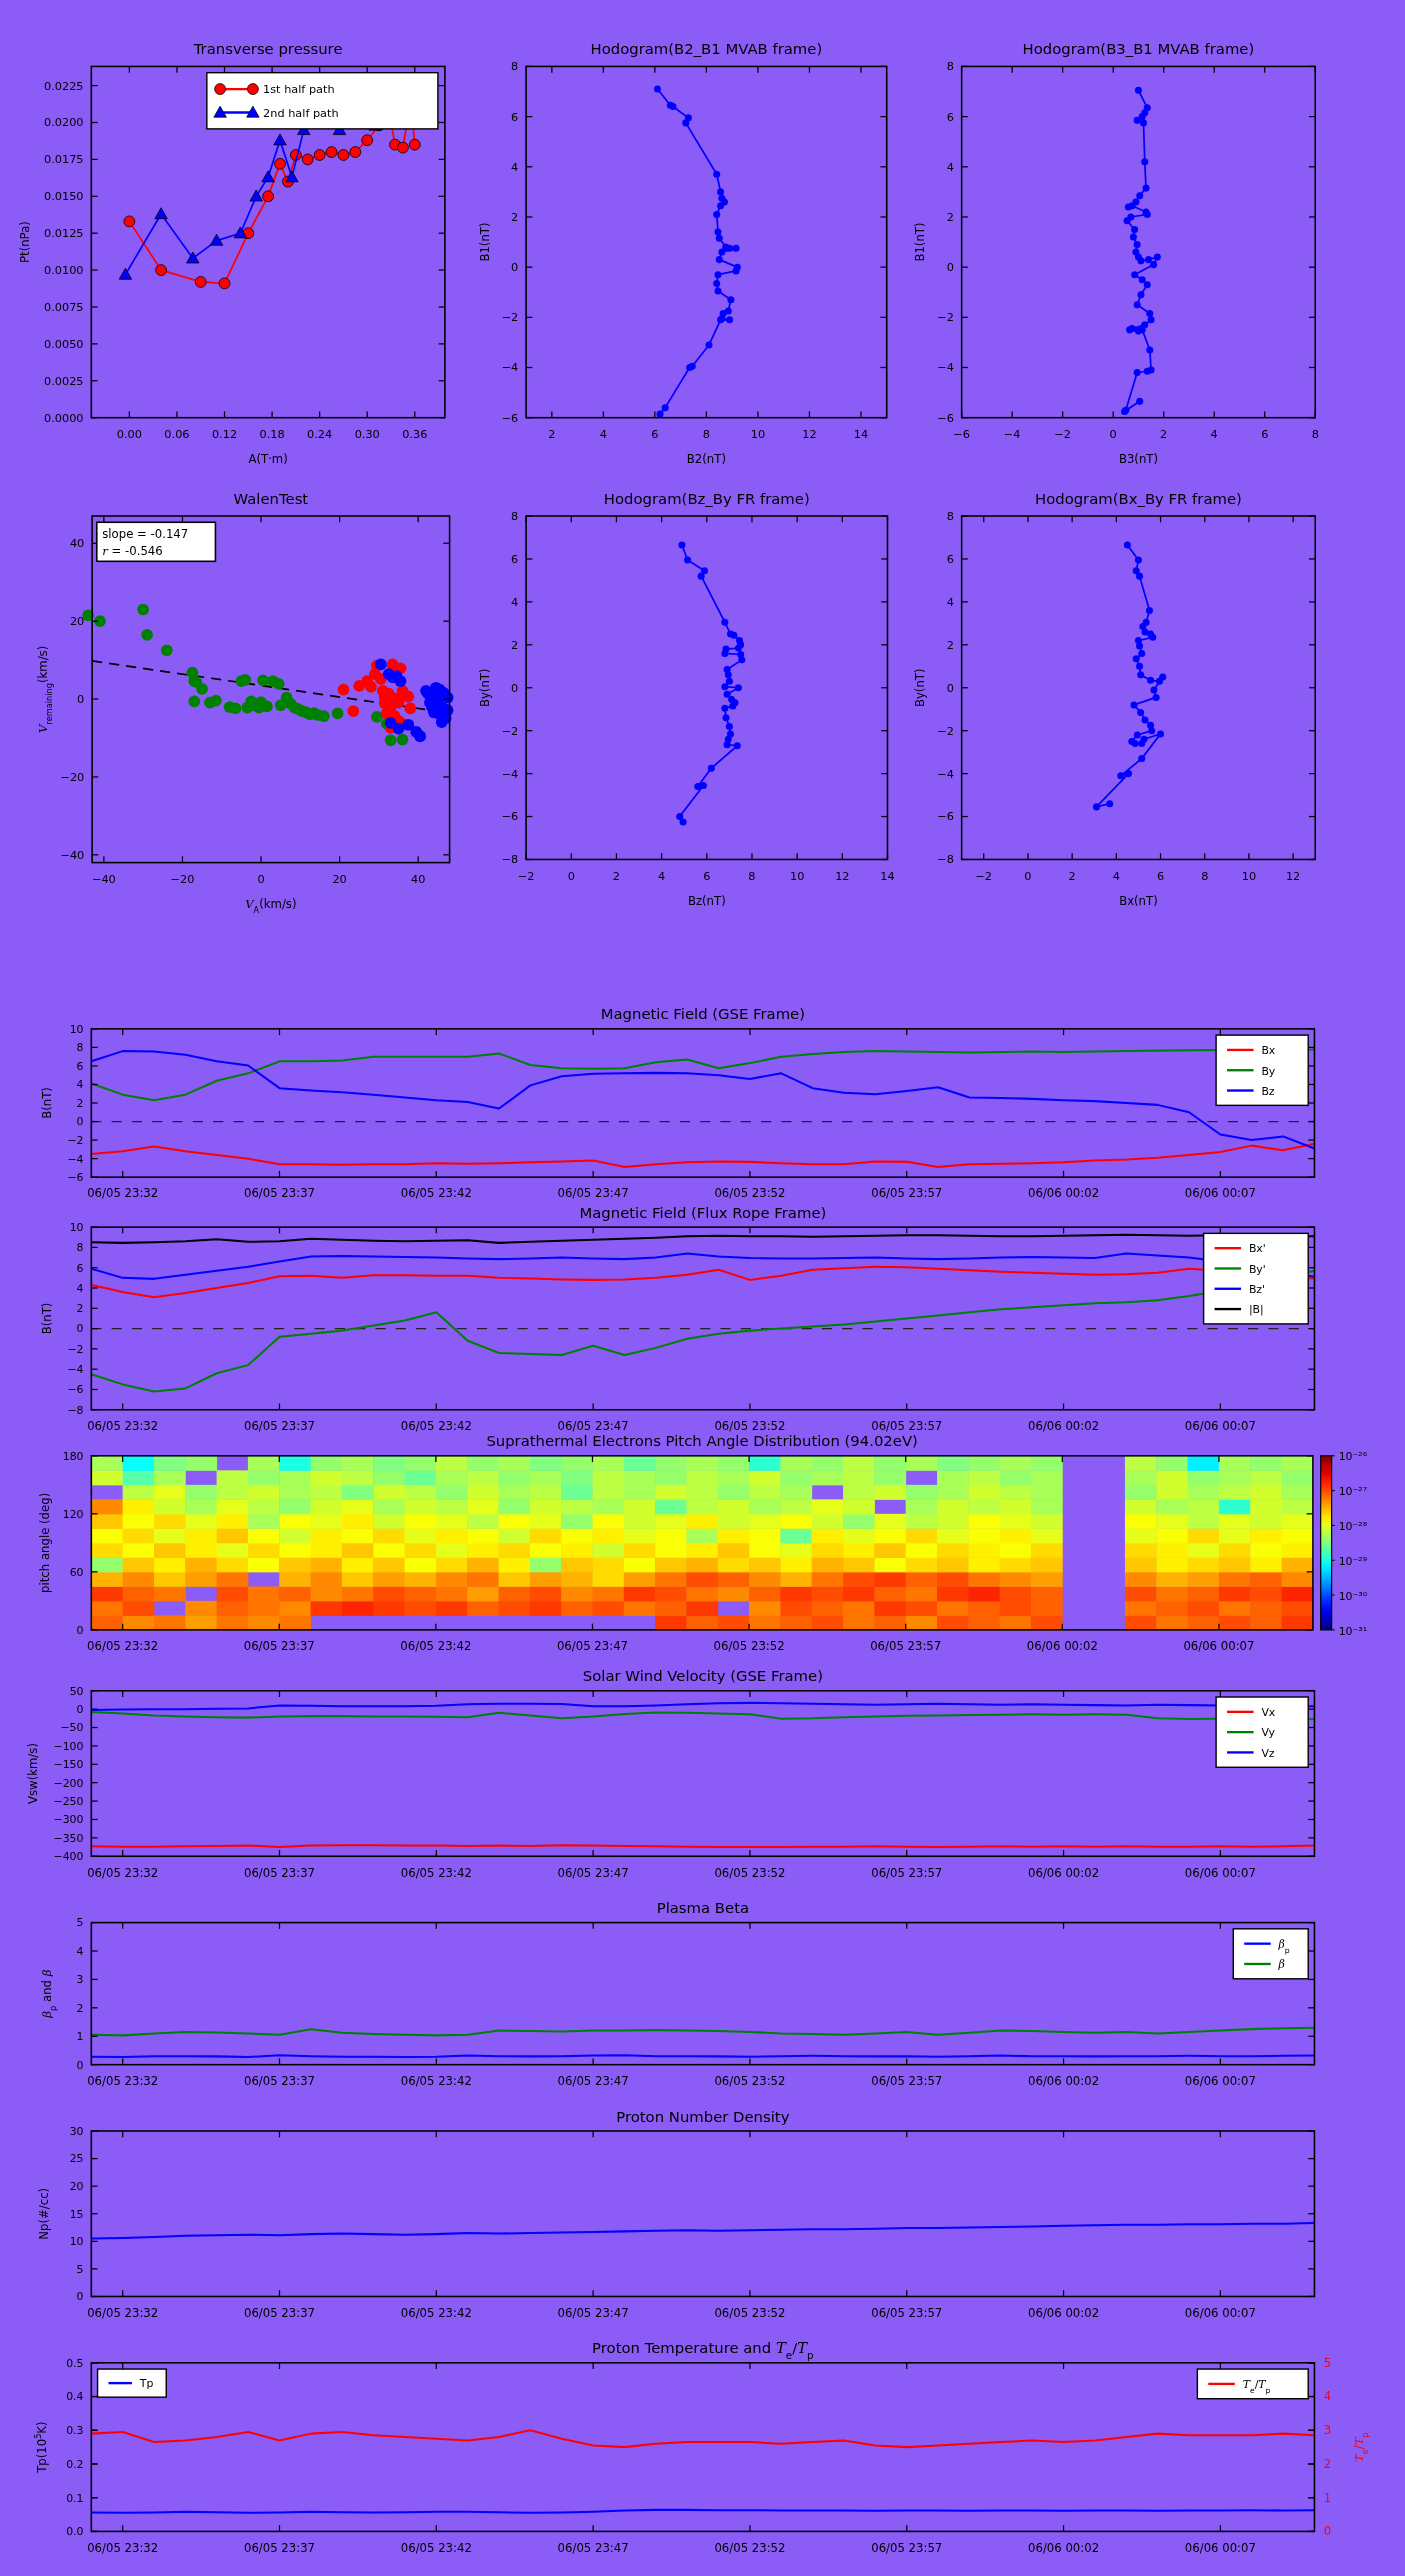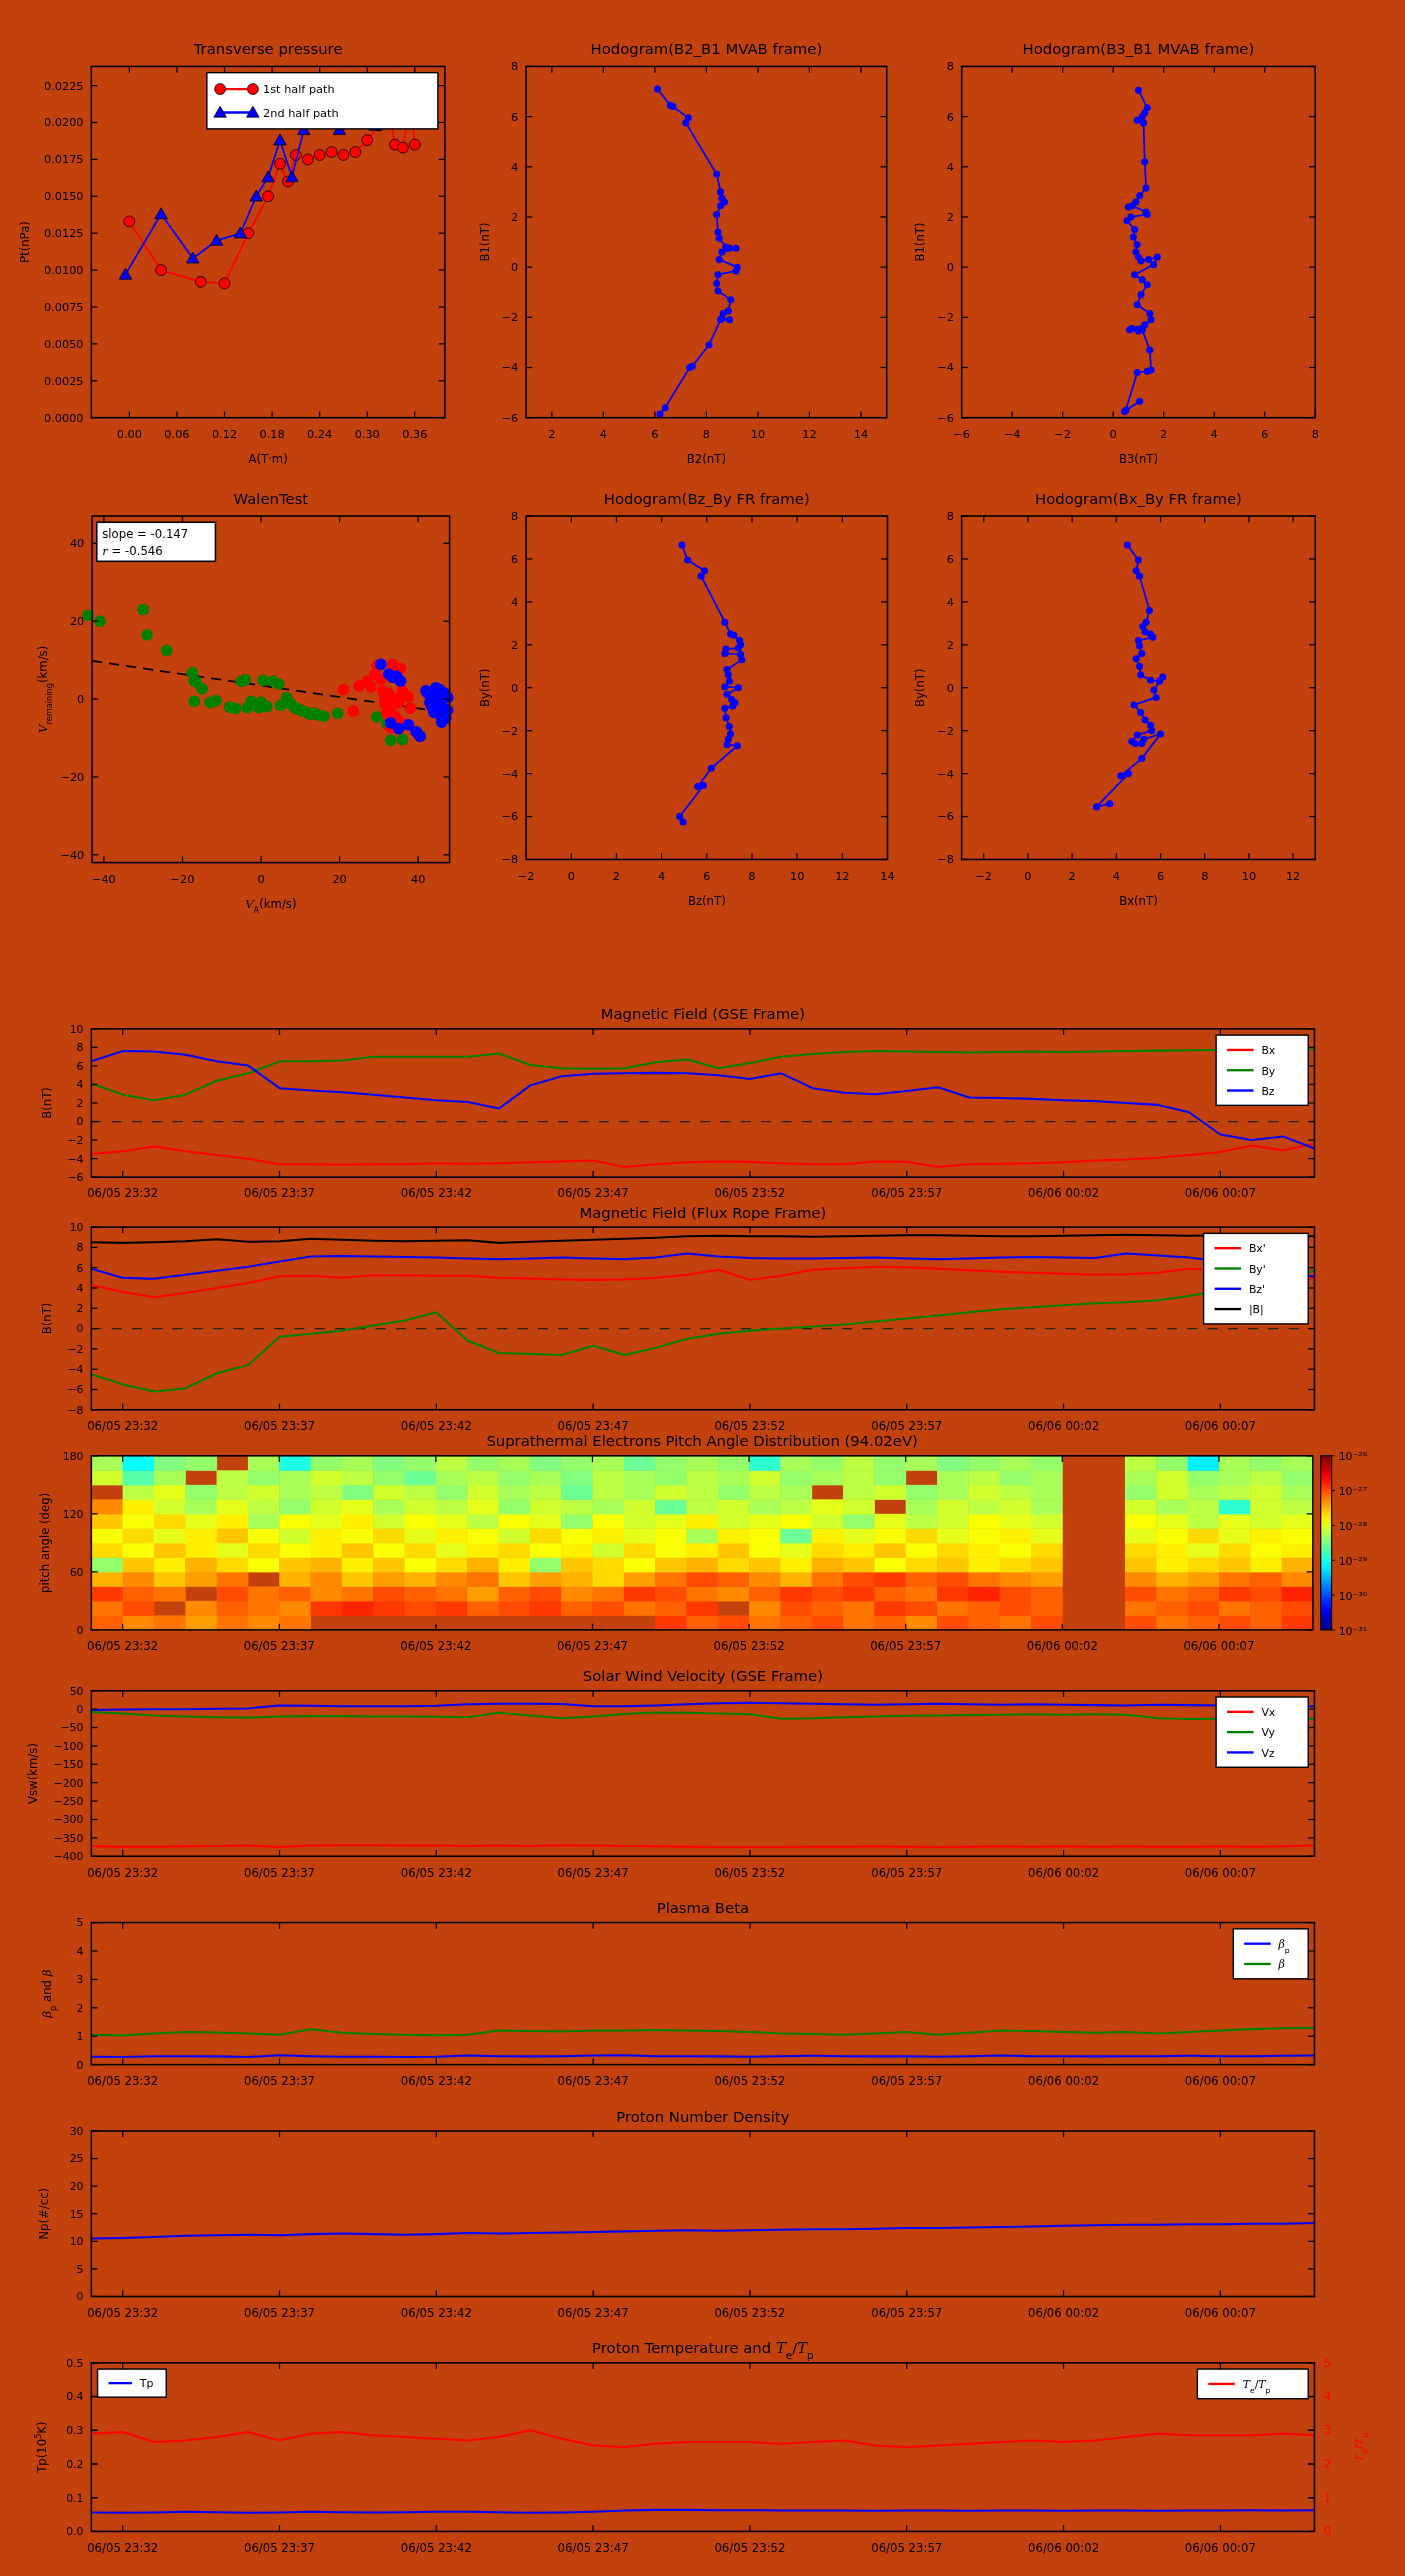--- a/index.html
+++ b/index.html
@@ -3,7 +3,7 @@
 <meta charset="utf-8">
 <style>
   html,body{margin:0;padding:0;background:#fff;}
-  .page{position:relative;width:1405px;height:2576px;background:#c2410c;
+  .page{position:relative;width:1405px;height:2576px;background:#8b5cf6;
         font-family:"DejaVu Sans",sans-serif;}
   svg text{font-family:"DejaVu Sans",sans-serif;}
 </style>

